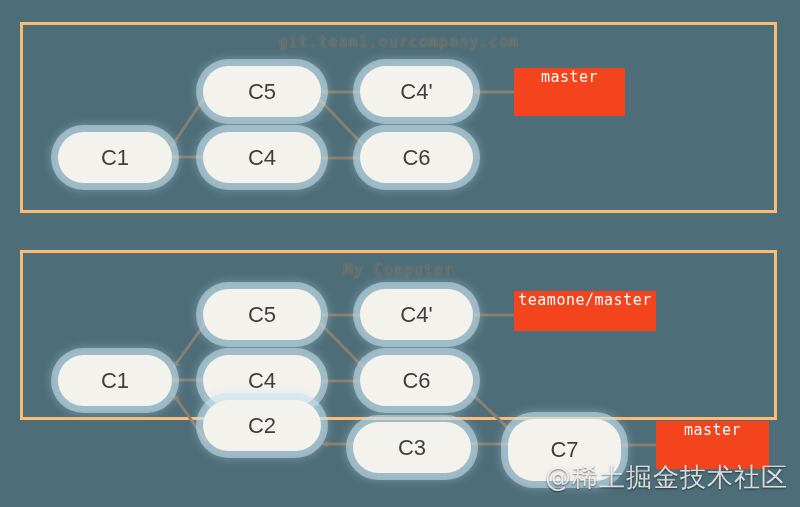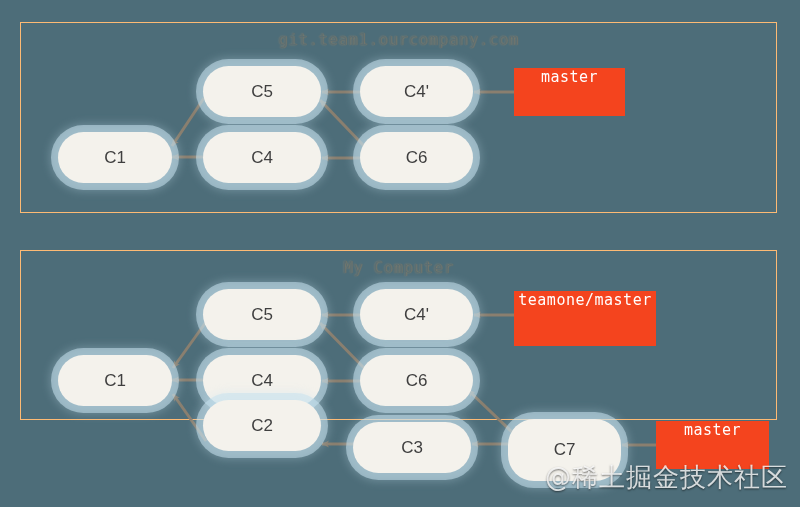--- a/index.html
+++ b/index.html
@@ -12,7 +12,7 @@
   }
   .panel{
     position:absolute;
-    border:1px solid #fdba74;
+    border:3px solid #fdba74;
     box-sizing:border-box;
     padding-left:47px;
   }

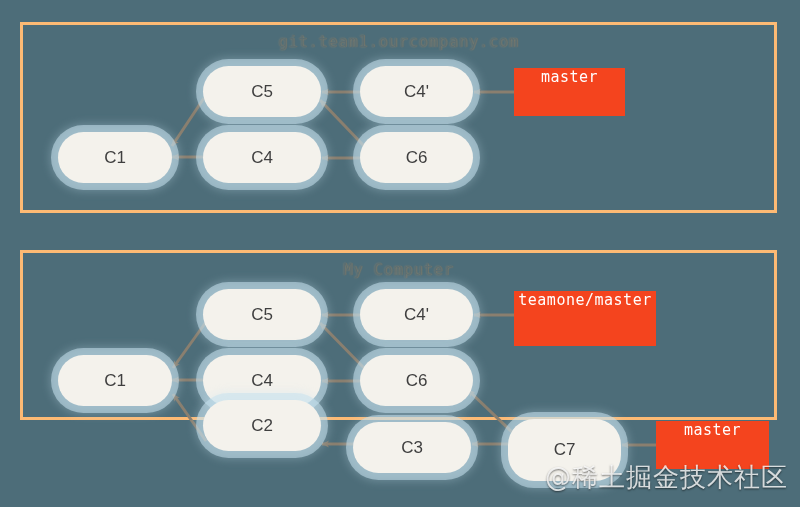--- a/index.html
+++ b/index.html
@@ -40,7 +40,7 @@
     border-radius:26px;
     display:flex;align-items:center;justify-content:center;
     color:#3f3f3f;
-    font-size:17px;
+    font-size:22px;
     font-family:"Liberation Sans",sans-serif;
     box-shadow:0 0 0 7px rgba(198,226,238,.55),
                0 0 10px 8px rgba(198,226,238,.30);

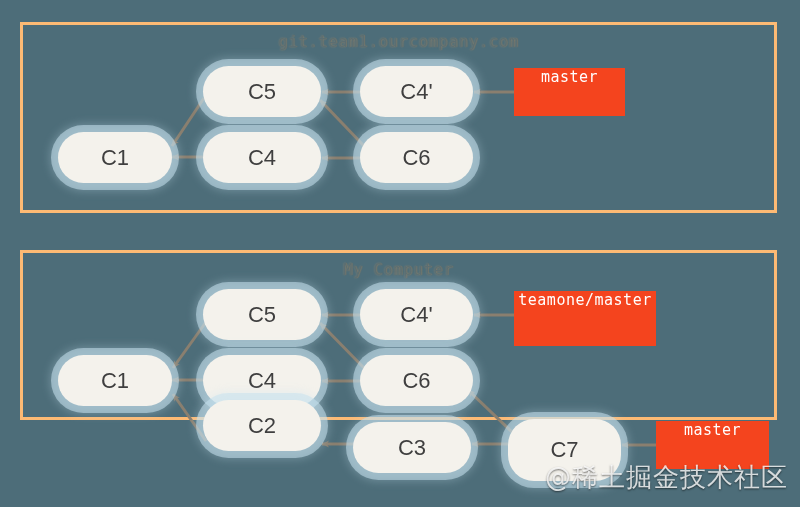--- a/index.html
+++ b/index.html
@@ -189,7 +189,7 @@
   <span>C7</span>
 </div>
 
-<div class="branch" style="left:514px;top:291px;width:142px;height:55px;">
+<div class="branch" style="left:514px;top:291px;width:142px;height:40px;">
   <span>teamone/master</span>
 </div>
 <div class="branch" style="left:656px;top:421px;width:113px;height:48px;">

